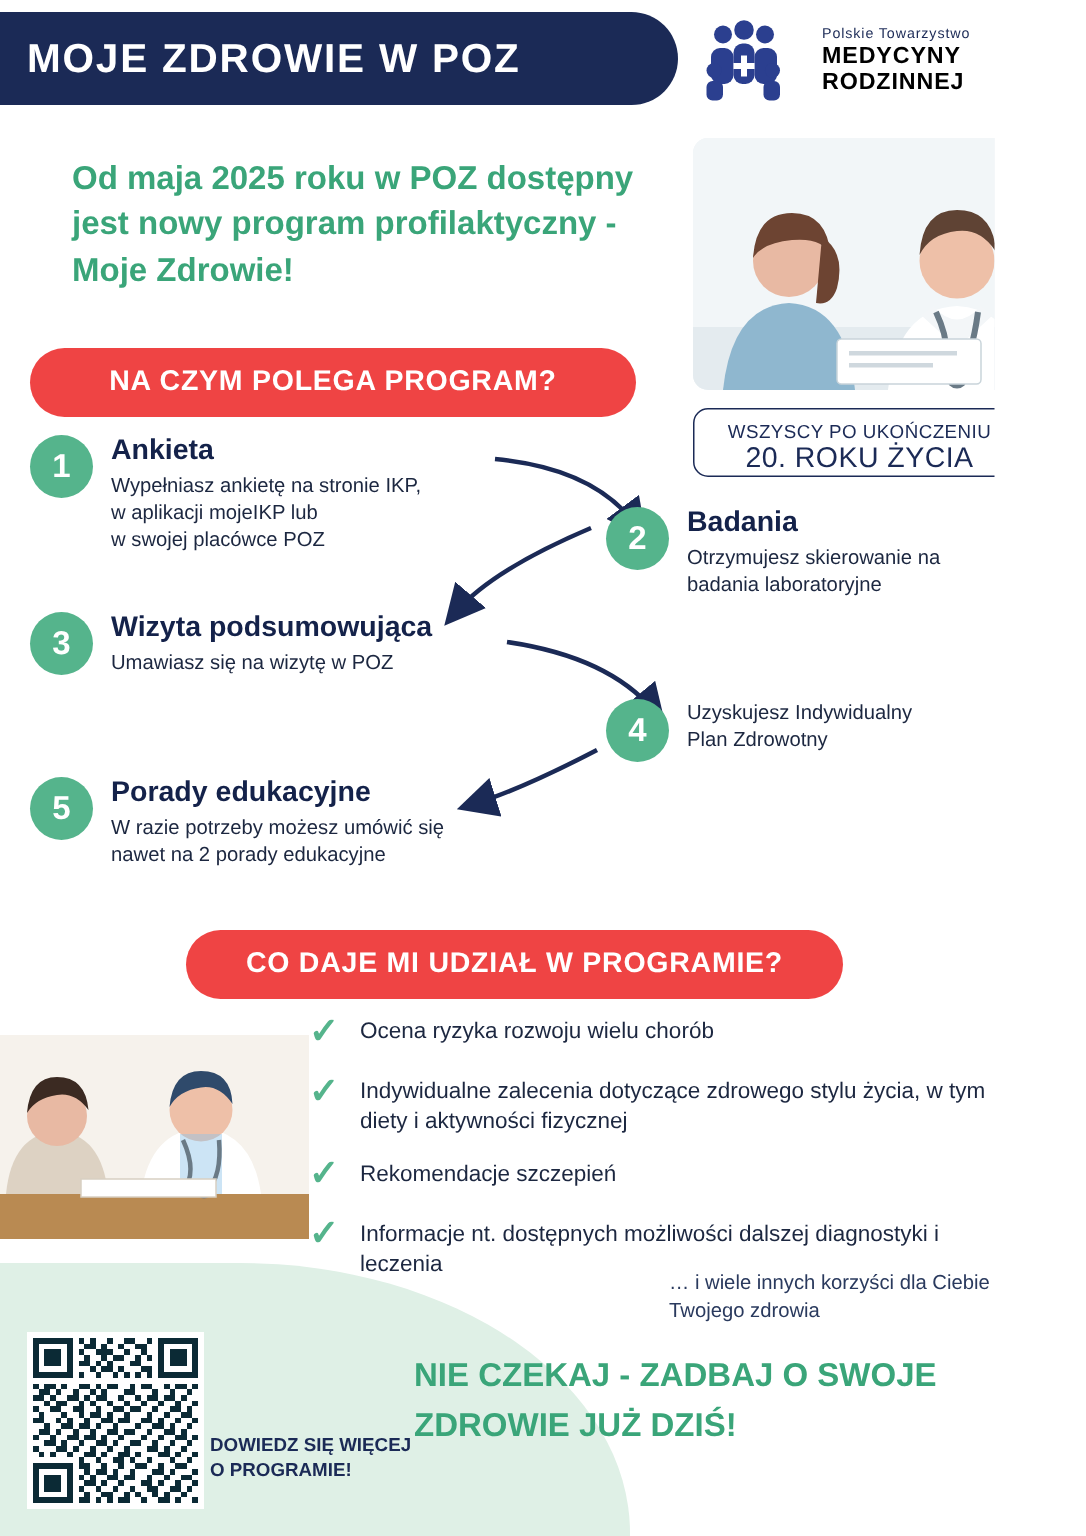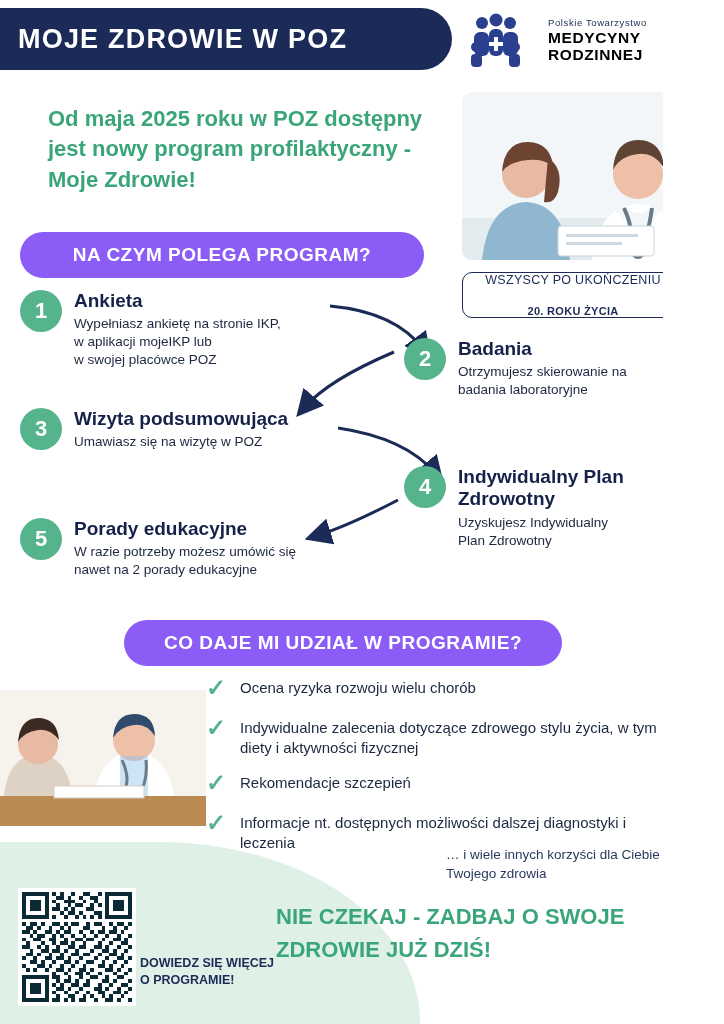--- a/index.html
+++ b/index.html
@@ -81,7 +81,7 @@
 
   
   .pill {
-    background: #8b5cf6;
+    background: #ef4444;
     color: #fff;
     border-radius: 26px;
     display: flex; align-items: center; justify-content: center;

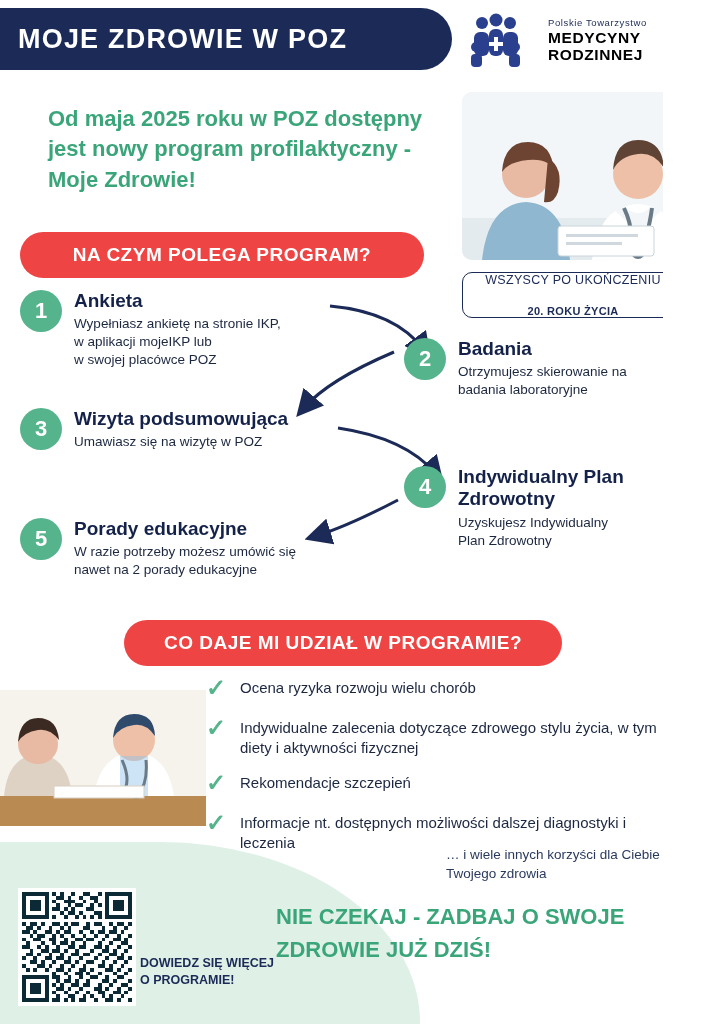--- a/index.html
+++ b/index.html
@@ -73,7 +73,7 @@
     border: 1.6px solid #1b2a56;
     border-radius: 10px;
     display: flex; flex-direction: column;
-    align-items: center; justify-content: space-between;
+    align-items: center; justify-content: flex-end;
     color: #1b2a56;
   }
   .age-l1 { font-size: 12.5px; letter-spacing: .3px; }

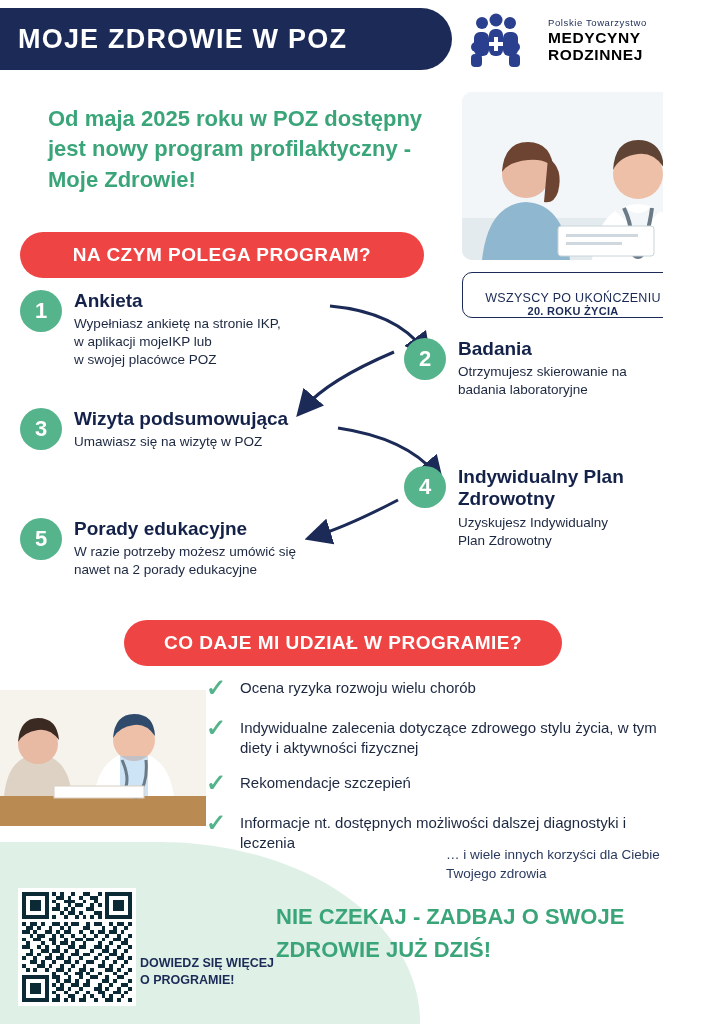--- a/index.html
+++ b/index.html
@@ -77,7 +77,7 @@
     color: #1b2a56;
   }
   .age-l1 { font-size: 12.5px; letter-spacing: .3px; }
-  .age-l2 { font-size: 11px; font-weight: bold; letter-spacing: .3px; }
+  .age-l2 { font-size: 19px; font-weight: normal; letter-spacing: .3px; }
 
   
   .pill {

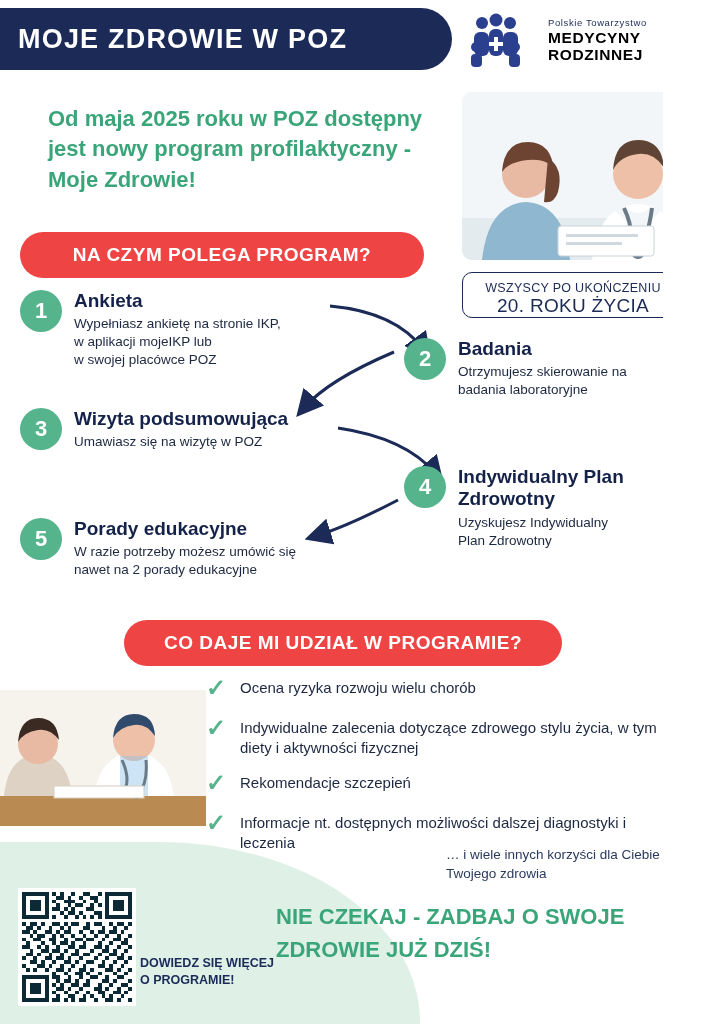--- a/index.html
+++ b/index.html
@@ -278,8 +278,6 @@
   <div class="step step4">
     <div class="circ">4</div>
     <div class="step-body">
-      <div class="step-title" style="white-space:pre-line">Indywidualny Plan
-Zdrowotny</div>
       <div class="step-desc" style="white-space:pre-line">Uzyskujesz Indywidualny
 Plan Zdrowotny</div>
     </div>

